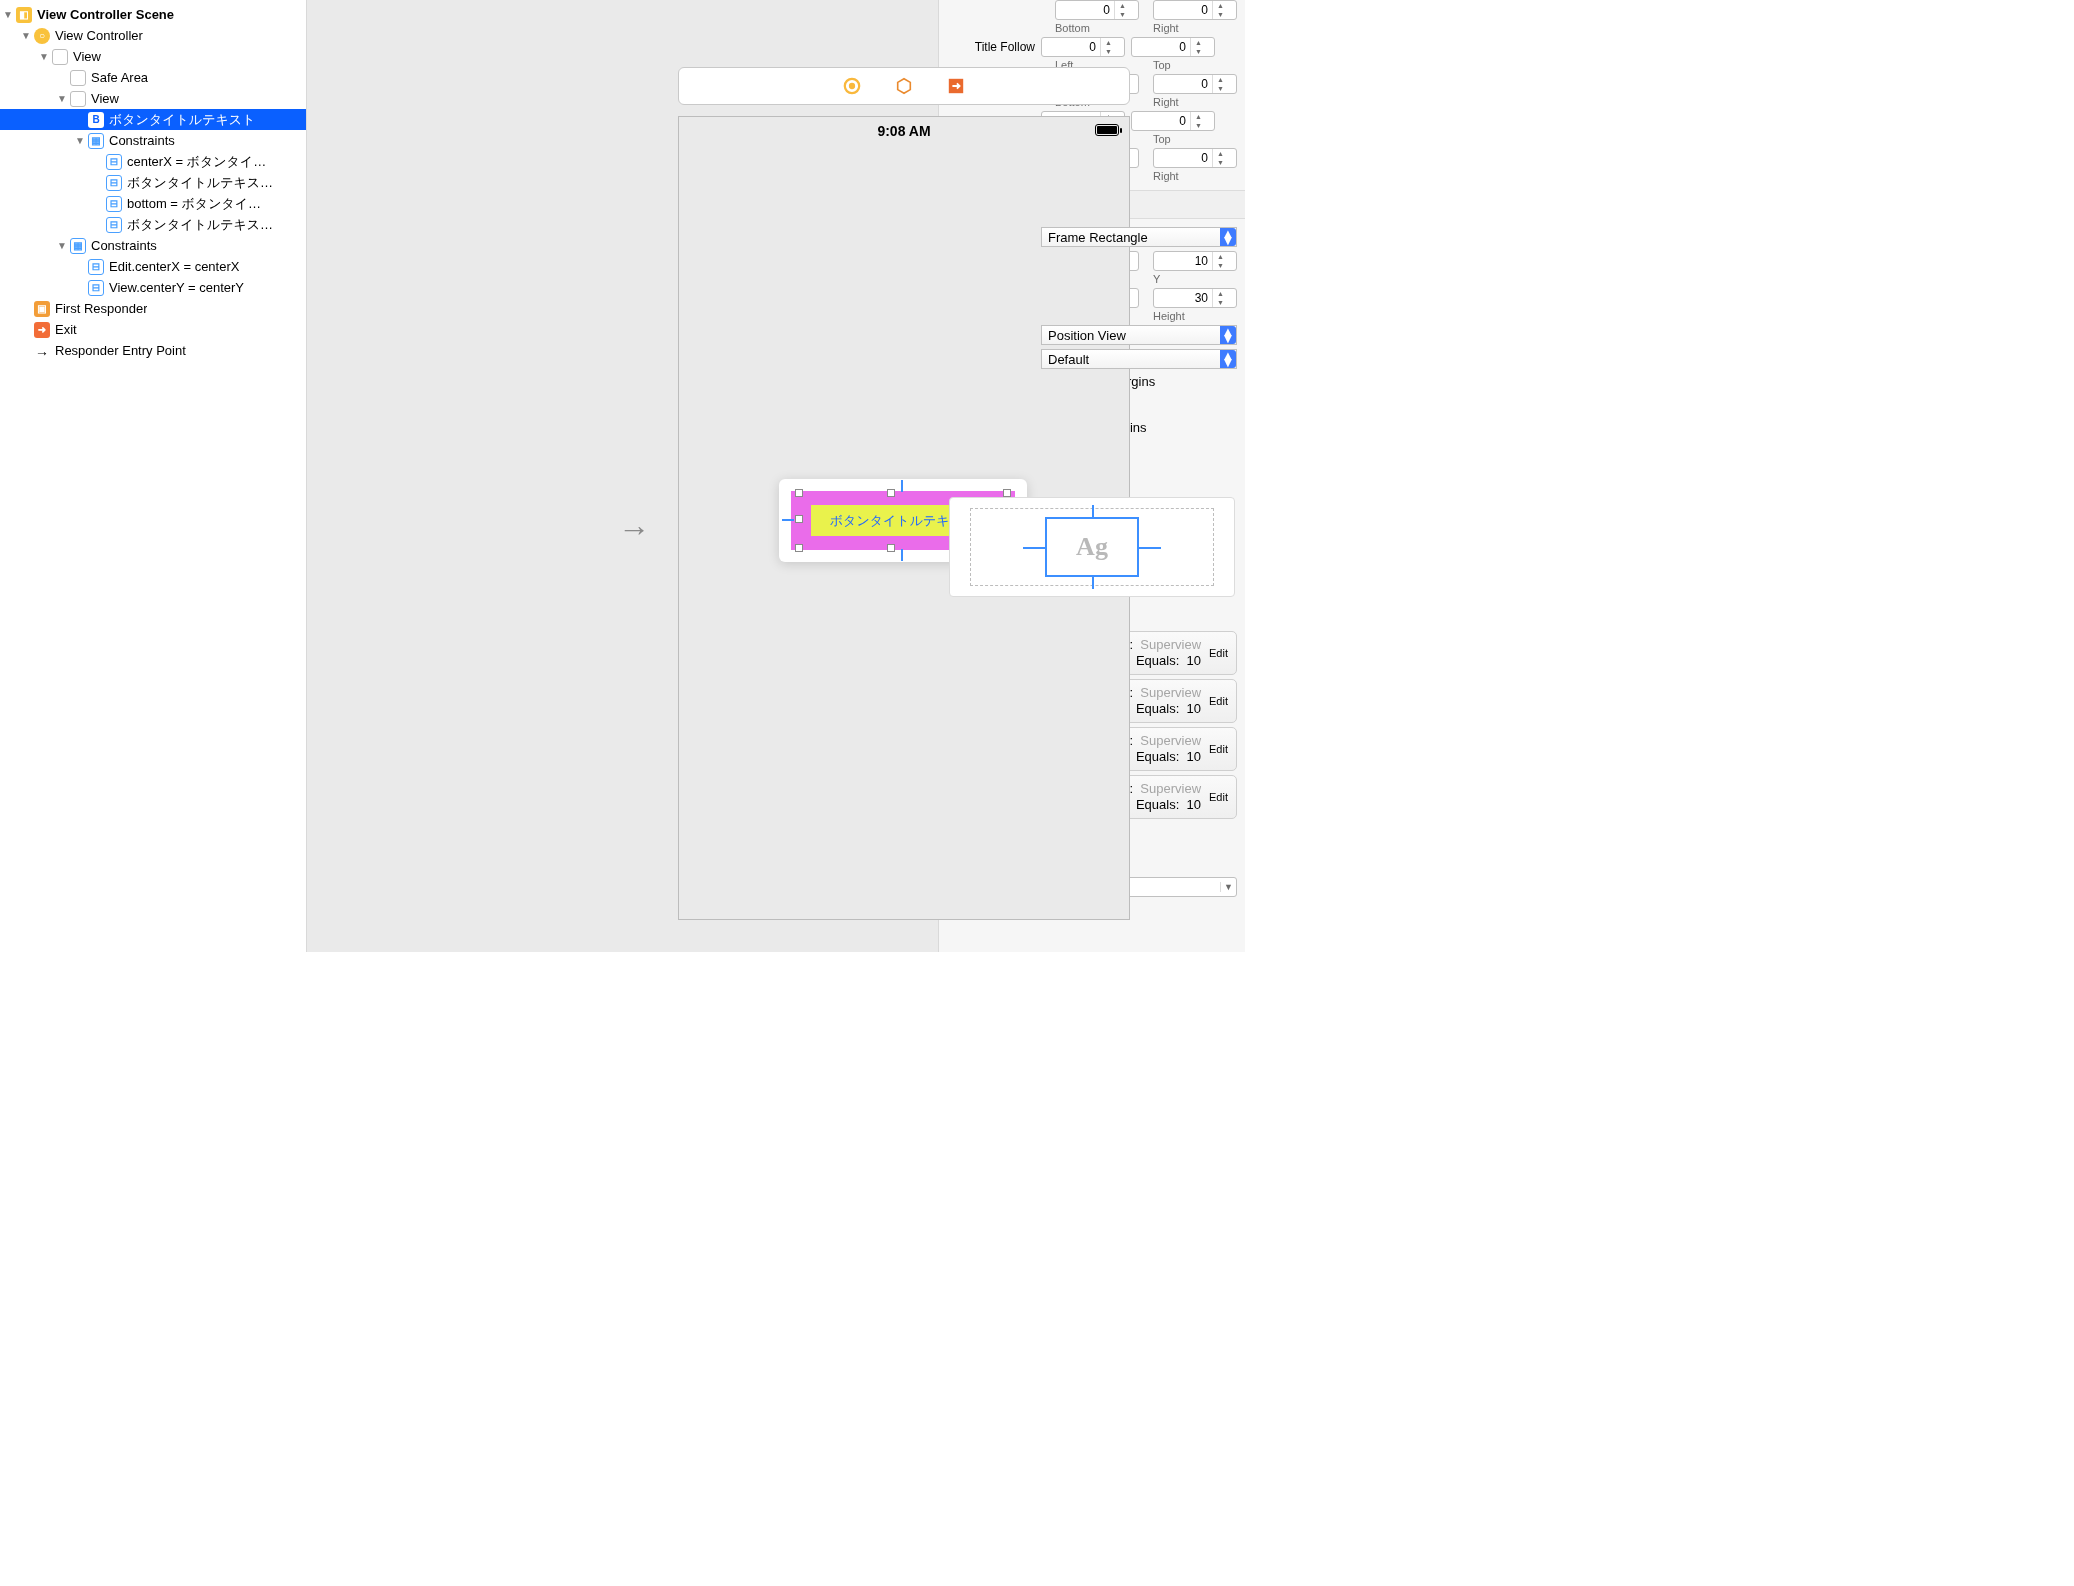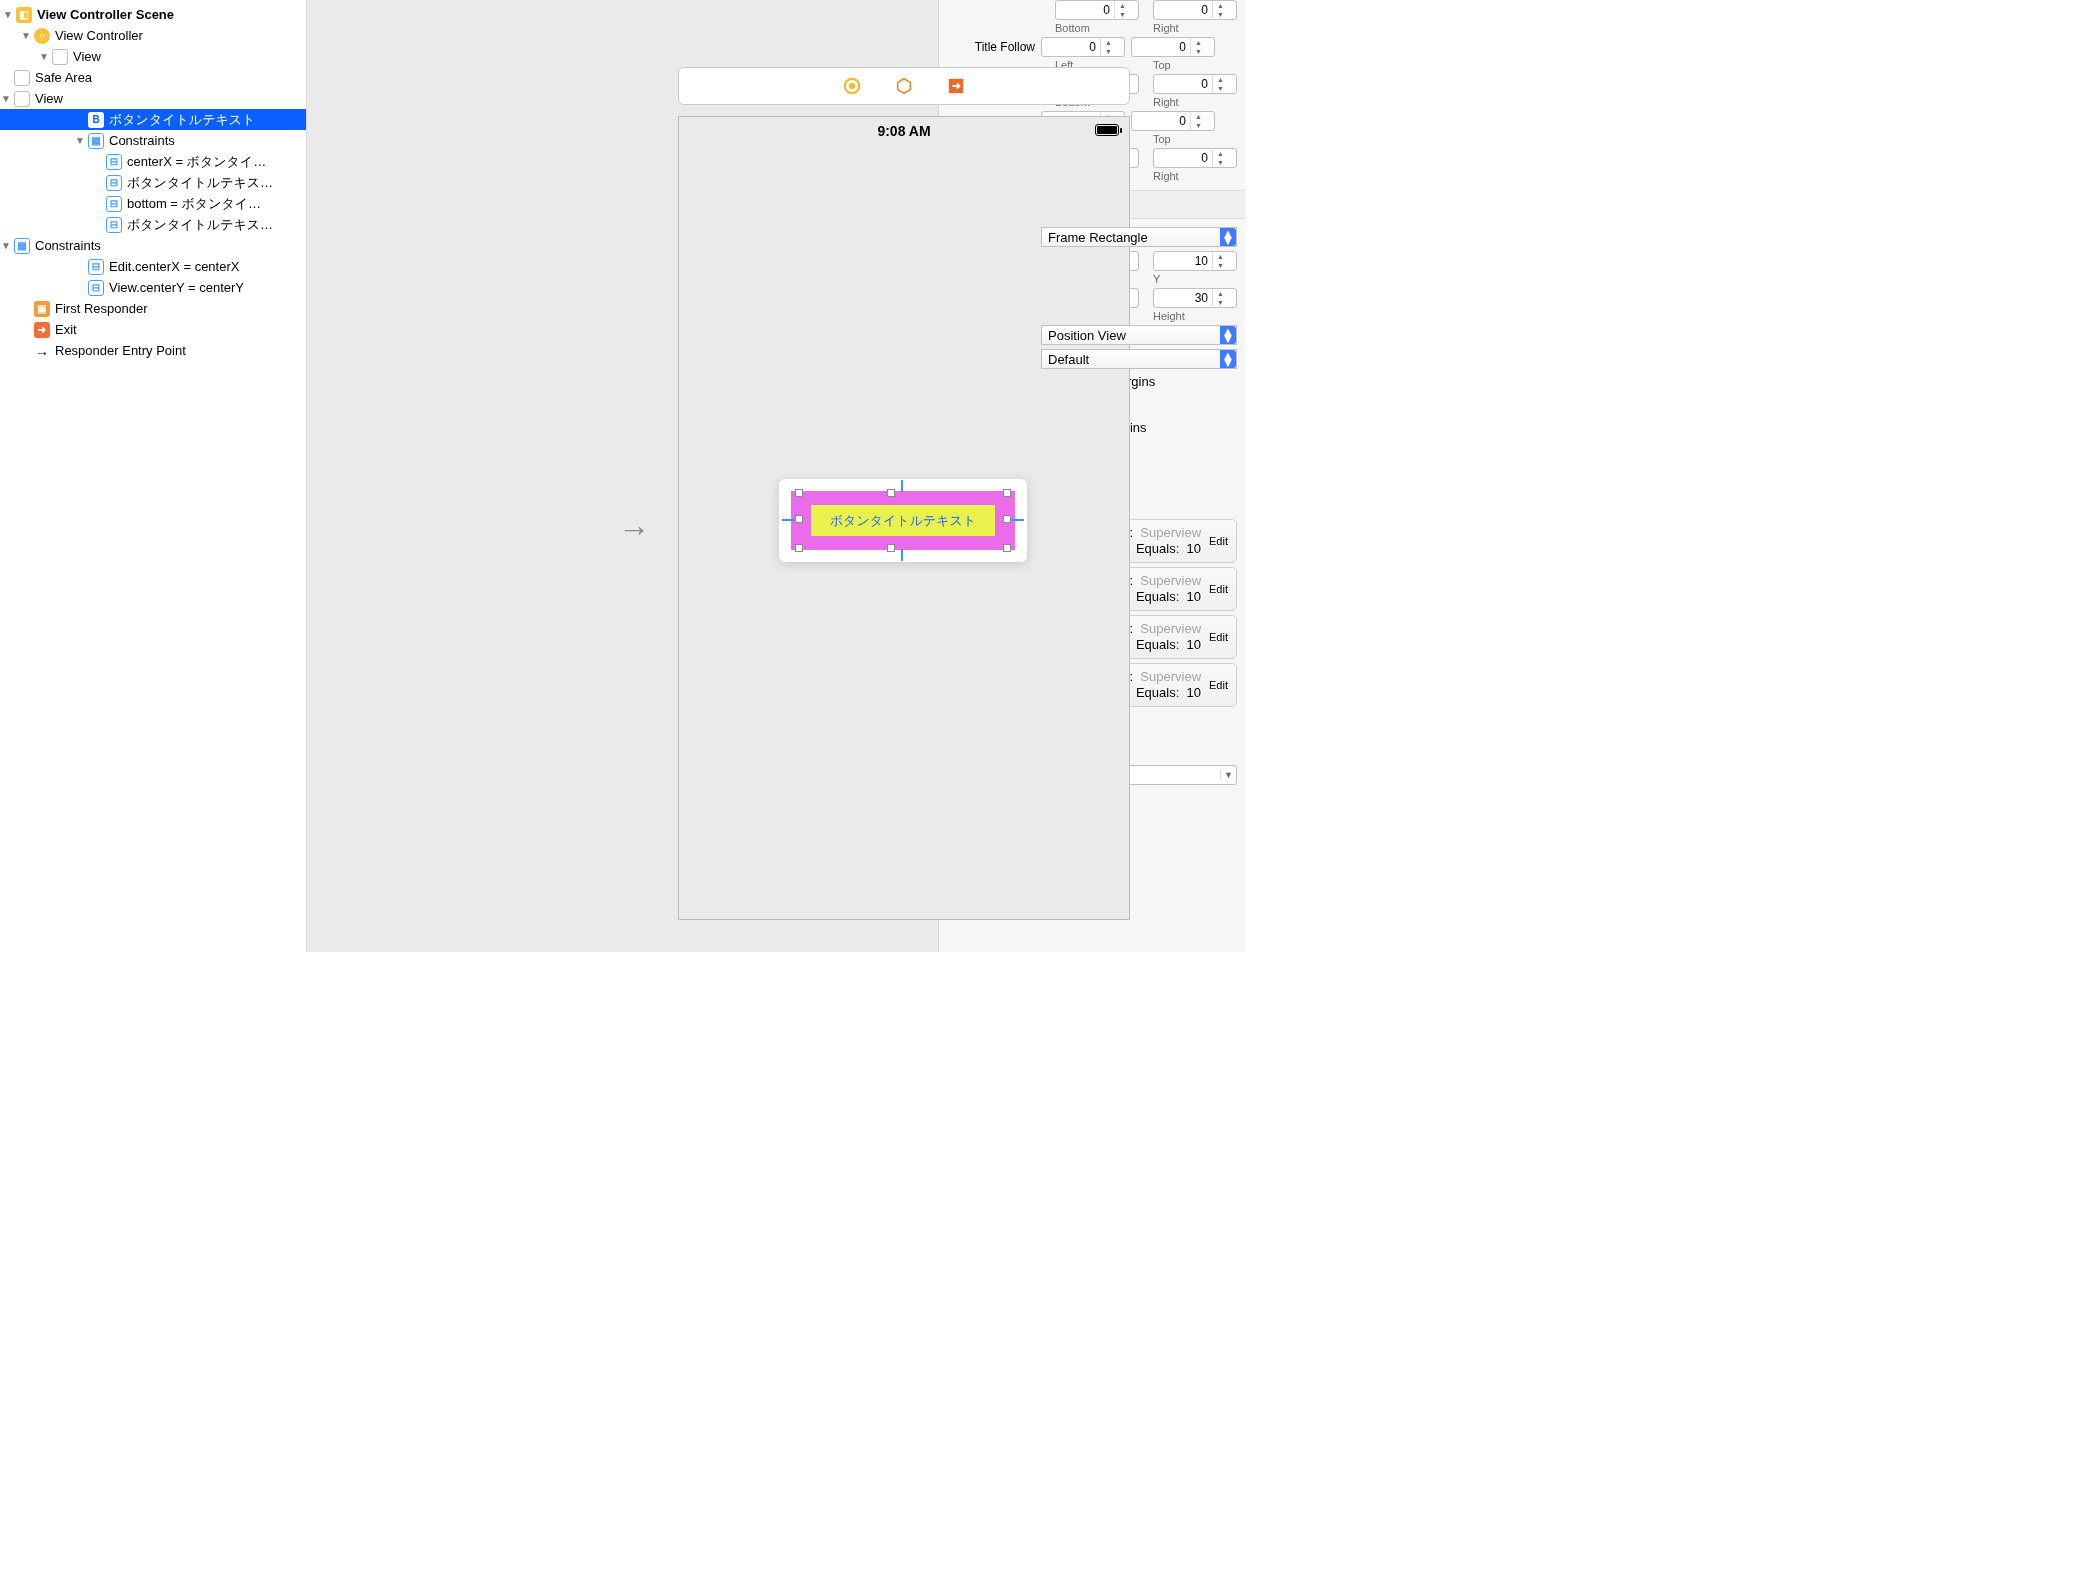--- a/index.html
+++ b/index.html
@@ -25,7 +25,7 @@
 .ic-arrow { color:#000; background:transparent; font-size:14px; }
 .tree-label { overflow: hidden; text-overflow: ellipsis; }
 .bold { font-weight: 600; }
-.ind0{padding-left:2px}.ind1{padding-left:20px}.ind2{padding-left:38px}.ind3{}.ind4{padding-left:74px}.ind5{padding-left:92px}
+.ind0{padding-left:2px}.ind1{padding-left:20px}.ind2{padding-left:38px}.ind3{padding-left:56px}.ind4{padding-left:74px}.ind5{padding-left:92px}
 
 
 .canvas { flex: 1; background: #eaeaea; position: relative; }

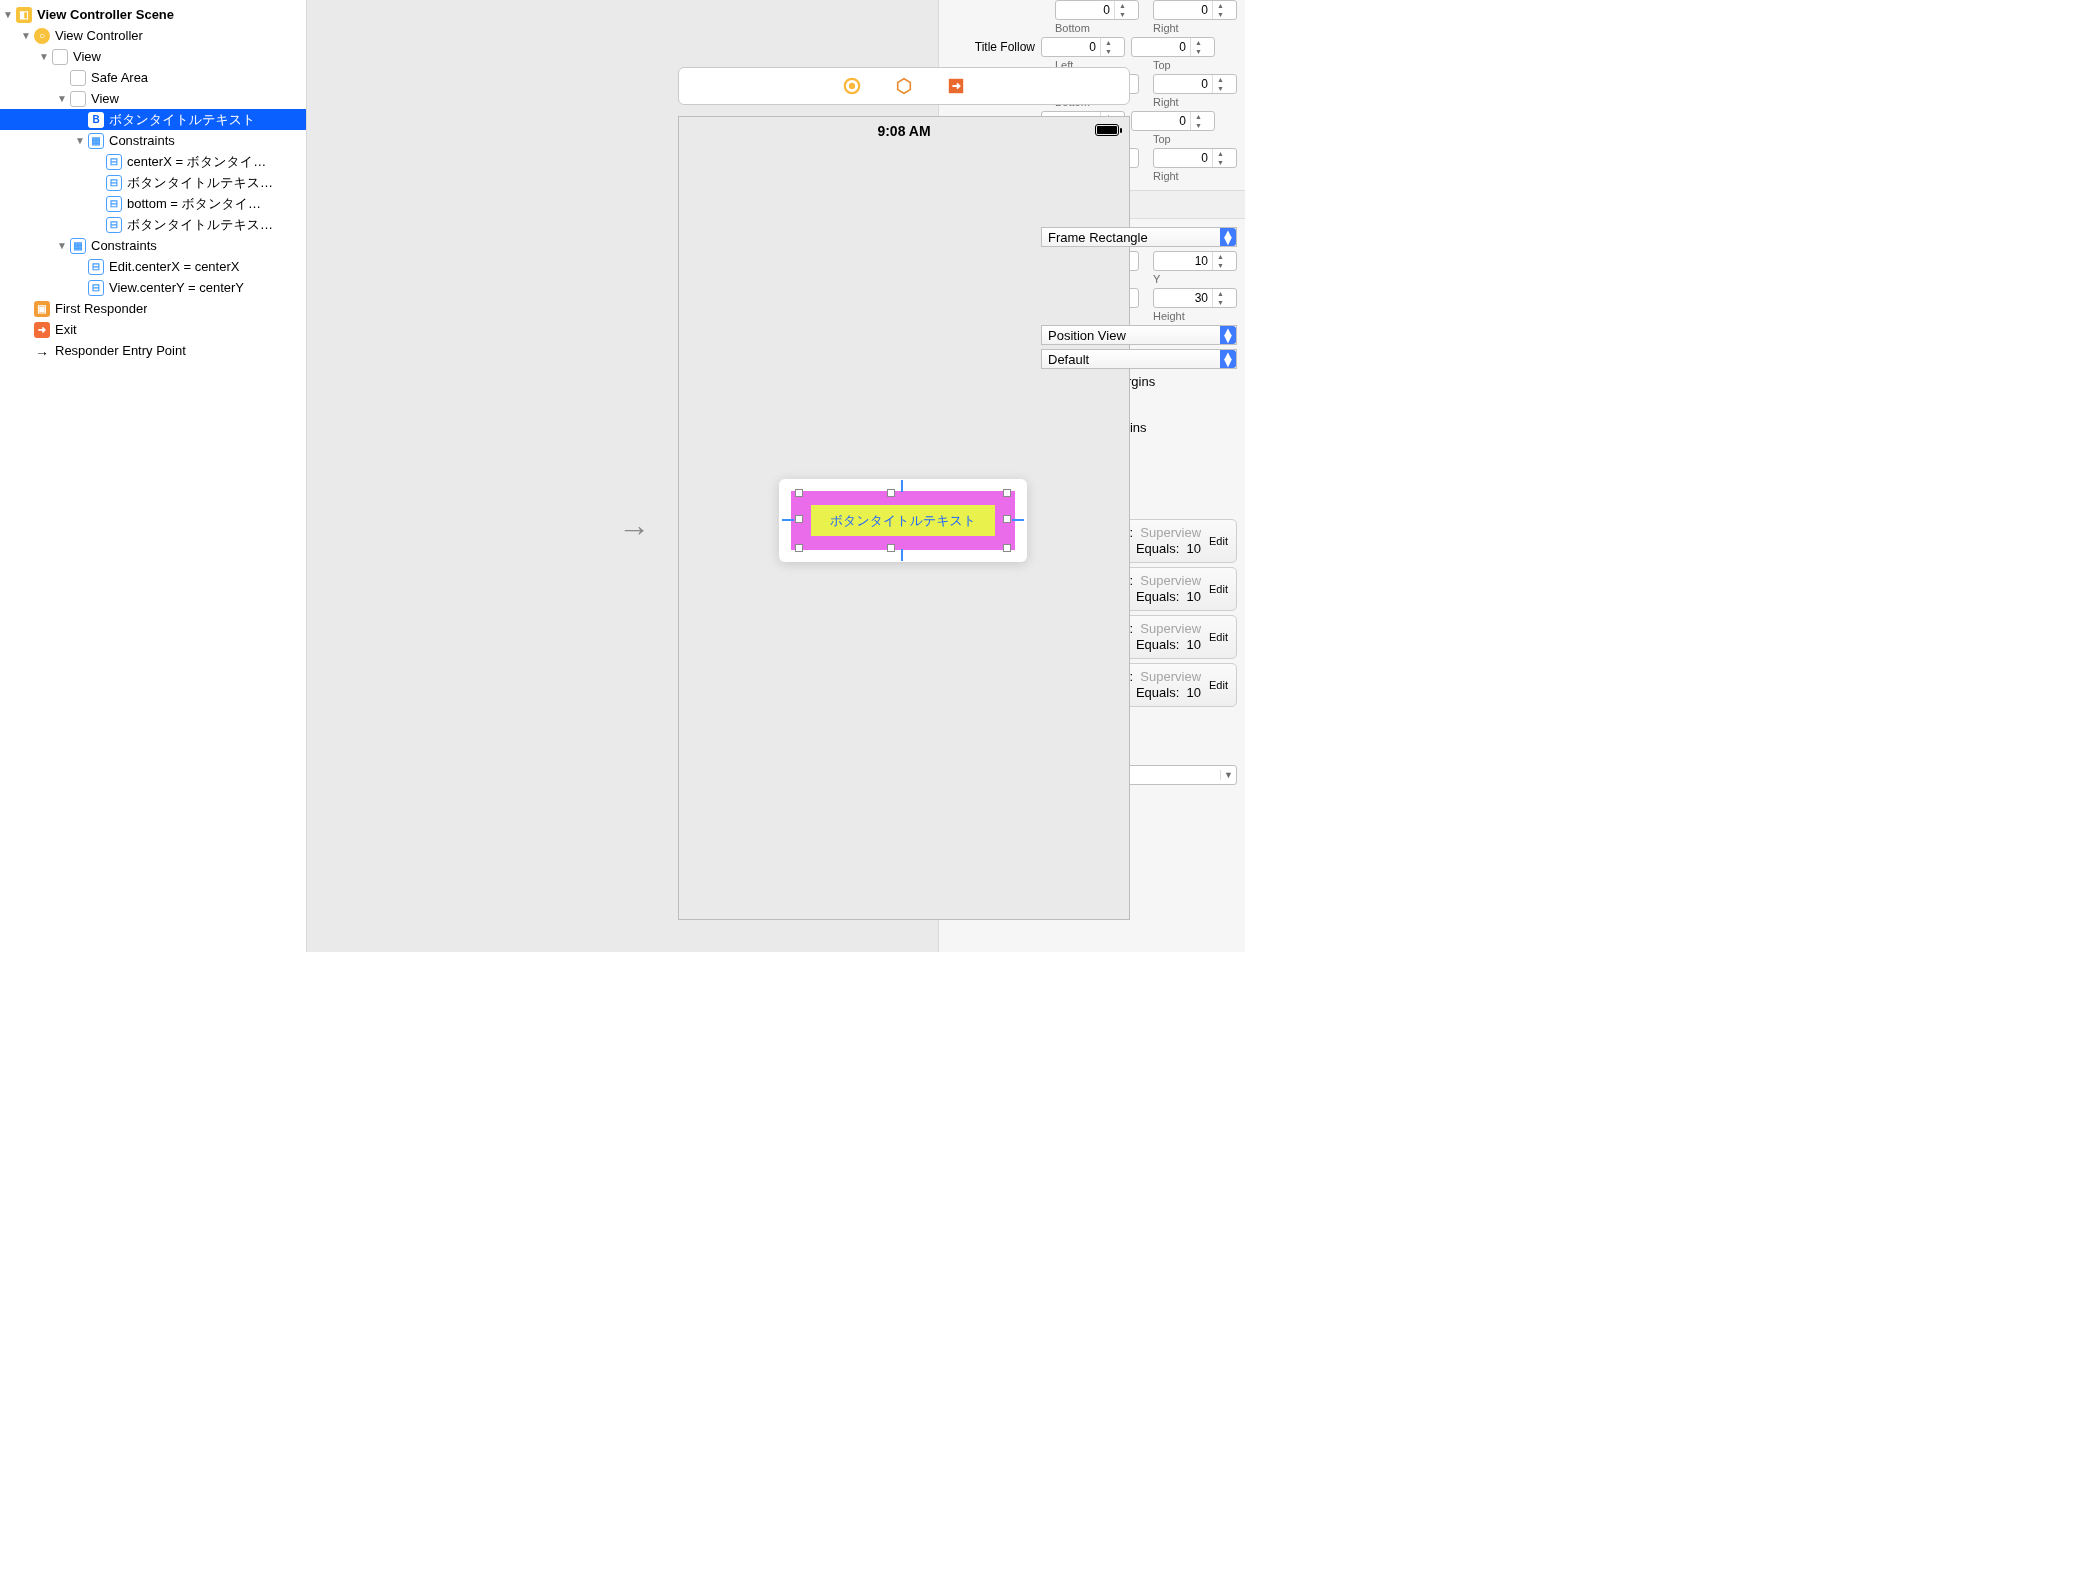--- a/index.html
+++ b/index.html
@@ -446,6 +446,15 @@
     </div>
 
   <div class="section-hd" style="border-top:none;background:transparent;border-bottom:none">Constraints</div>
+  <div class="con-diagram">
+    <div class="dashed" style="left:20px;right:20px;top:10px;bottom:10px"></div>
+    <div class="box">Ag
+      <div style="position:absolute;left:-24px;top:50%;width:24px;height:2px;background:#3c8fff"></div>
+      <div style="position:absolute;right:-24px;top:50%;width:24px;height:2px;background:#3c8fff"></div>
+      <div style="position:absolute;top:-14px;left:50%;width:2px;height:14px;background:#3c8fff"></div>
+      <div style="position:absolute;bottom:-14px;left:50%;width:2px;height:14px;background:#3c8fff"></div>
+    </div>
+  </div>
   <div class="seg">
     <button>All</button>
     <button class="active">This Size Class</button>

